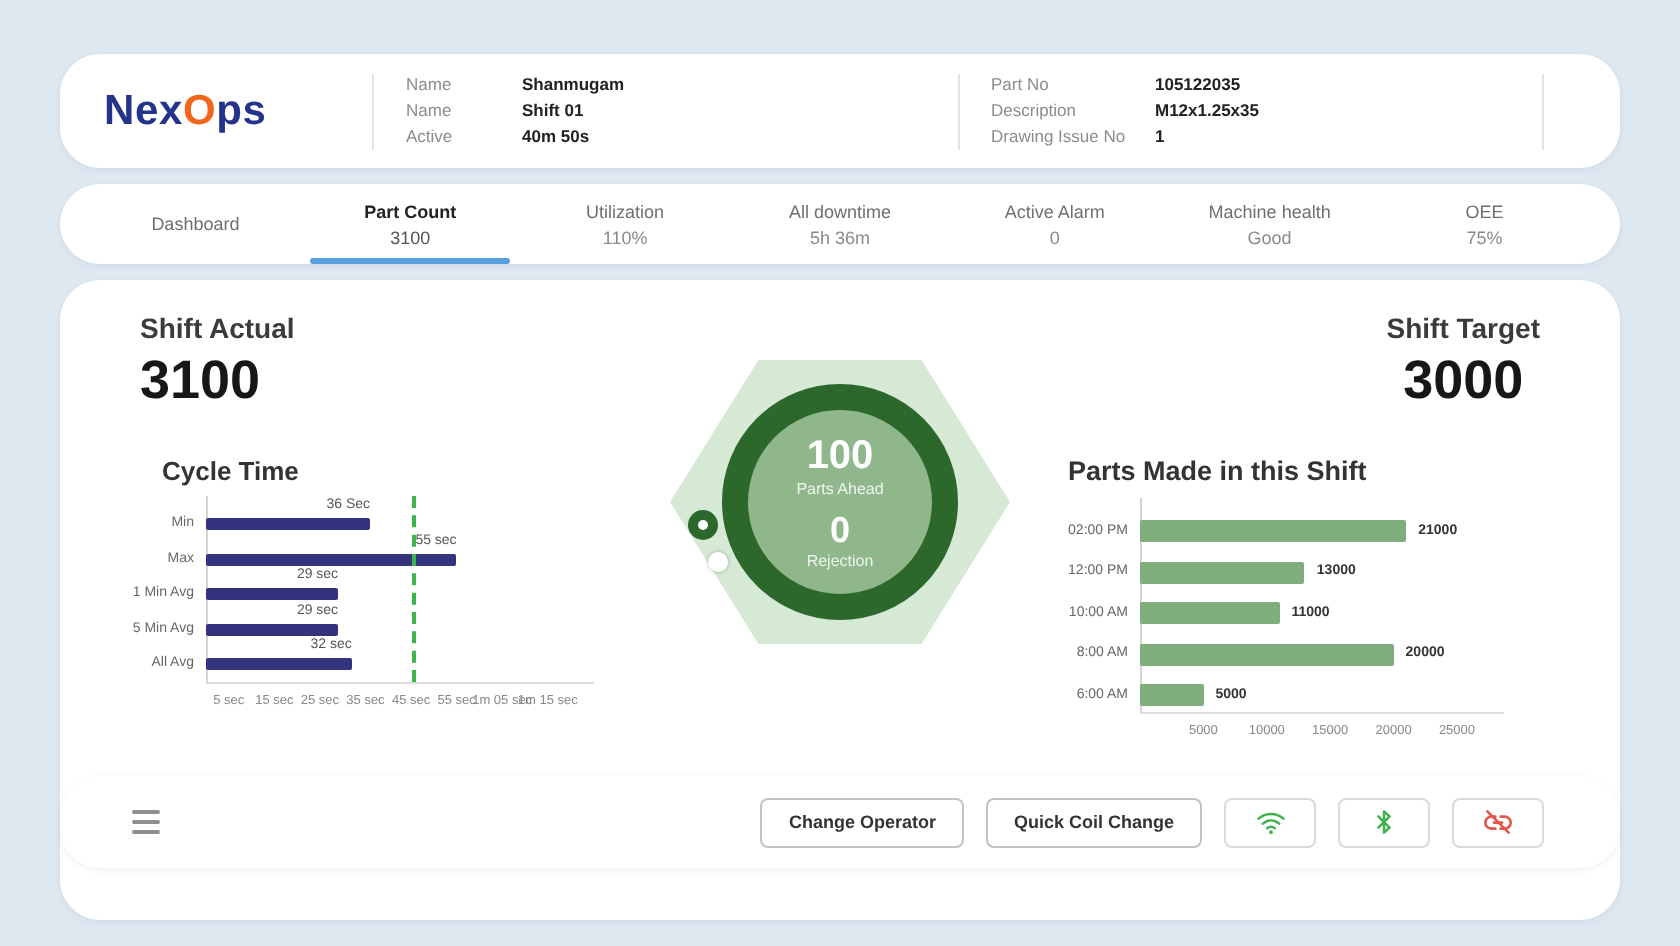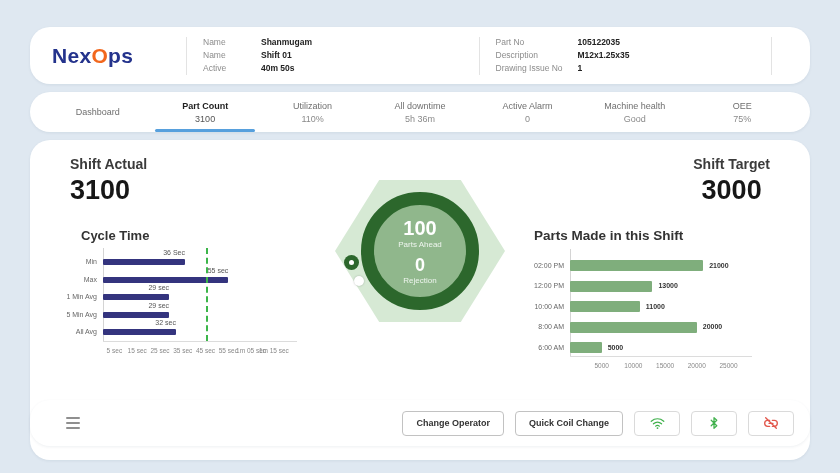--- a/index.html
+++ b/index.html
@@ -71,7 +71,7 @@
   .dot-dark::after{content:'';width:5px;height:5px;border-radius:50%;background:#fff;}
   .dot-white{position:absolute;left:19px;top:96px;width:10px;height:10px;border-radius:50%;background:#fff;box-shadow:0 0 2px rgba(0,0,0,.25);}
   
-  #footer-card{left:30px;top:400px;width:780px;height:46px;display:flex;align-items:center;padding:0 16px 0 34px;box-sizing:border-box;}
+  #footer-card{left:30px;top:388px;width:780px;height:46px;display:flex;align-items:center;padding:0 38px 0 34px;box-sizing:border-box;}
   .hamburger{display:flex;flex-direction:column;gap:3px;cursor:pointer;padding:4px 2px;}
   .hamburger span{display:block;width:14px;height:2px;background:#8f8f8f;border-radius:1px;}
   .footer-spacer{flex:1;}

